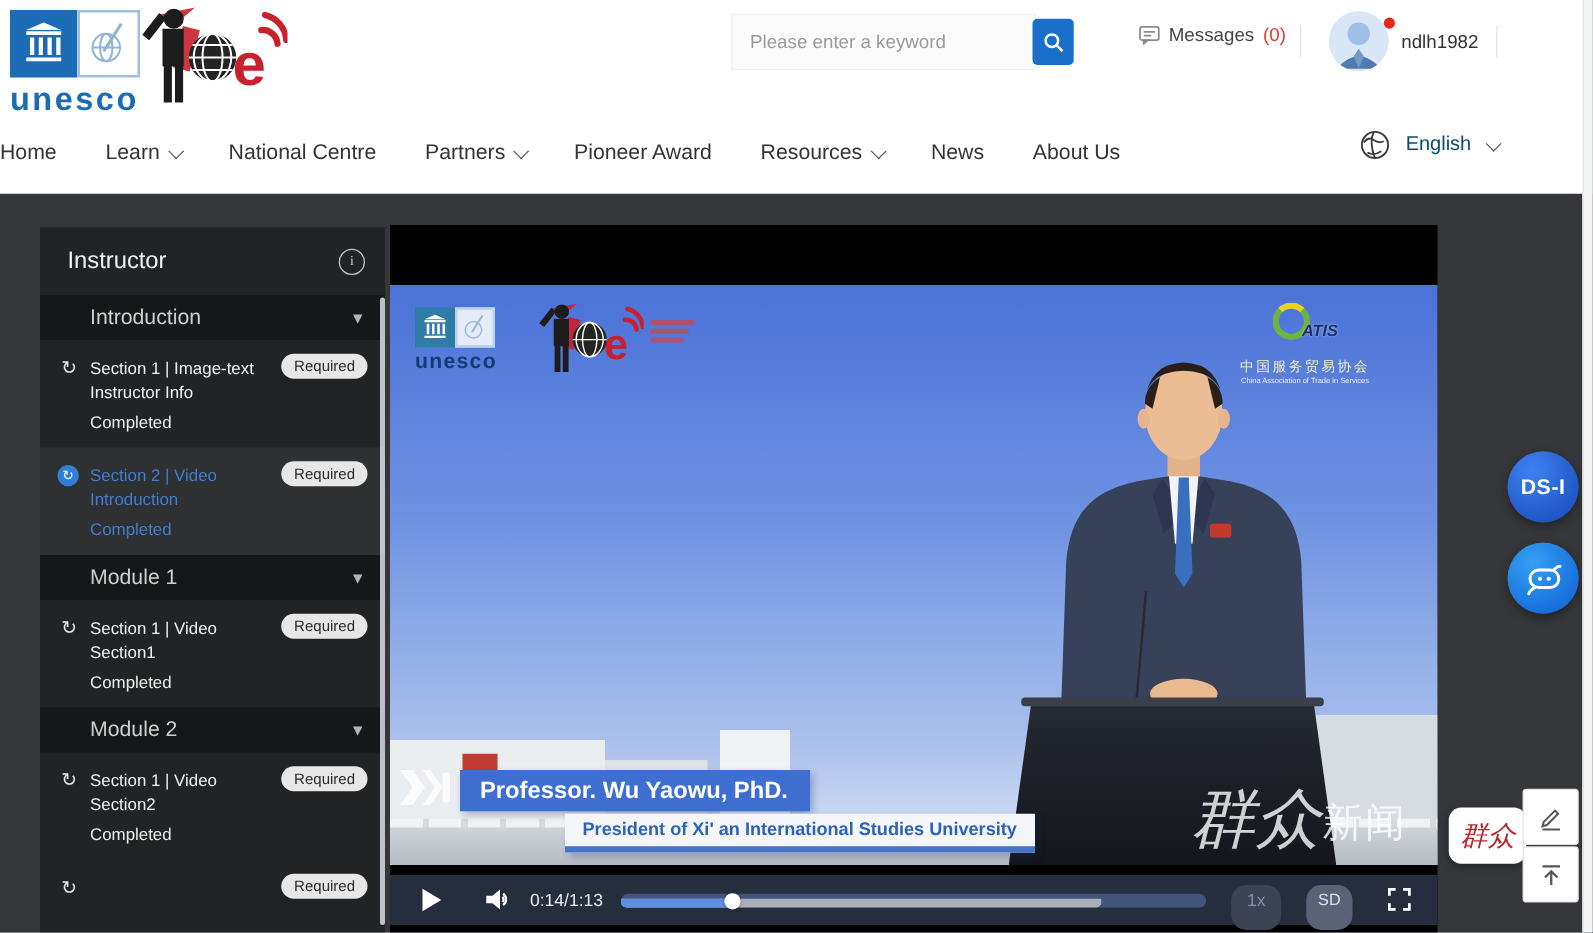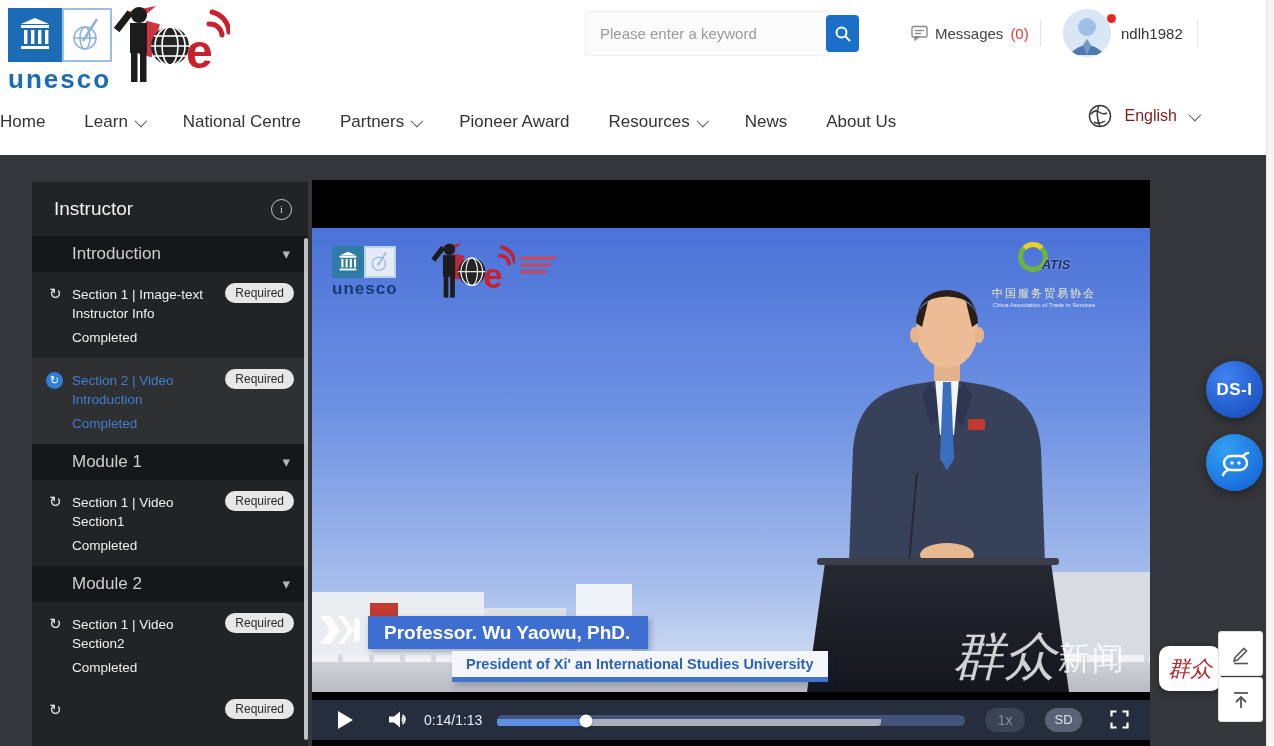--- a/index.html
+++ b/index.html
@@ -24,7 +24,7 @@
   .search-btn{position:absolute;left:826px;top:15px;width:33px;height:37px;background:#1a6fc9;border:none;
     border-radius:4px;display:flex;align-items:center;justify-content:center;cursor:pointer;}
 
-  .messages{position:absolute;left:911px;top:20px;height:26px;display:flex;align-items:center;gap:7px;cursor:pointer;}
+  .messages{position:absolute;left:911px;top:20px;height:26px;display:flex;gap:7px;cursor:pointer;}
   .messages-label{font-size:15px;color:#454545;}
   .messages-count{font-size:15px;color:#e03a34;}
   .hdr-divider{position:absolute;top:20px;width:1px;height:26px;background:#e3e3e3;}

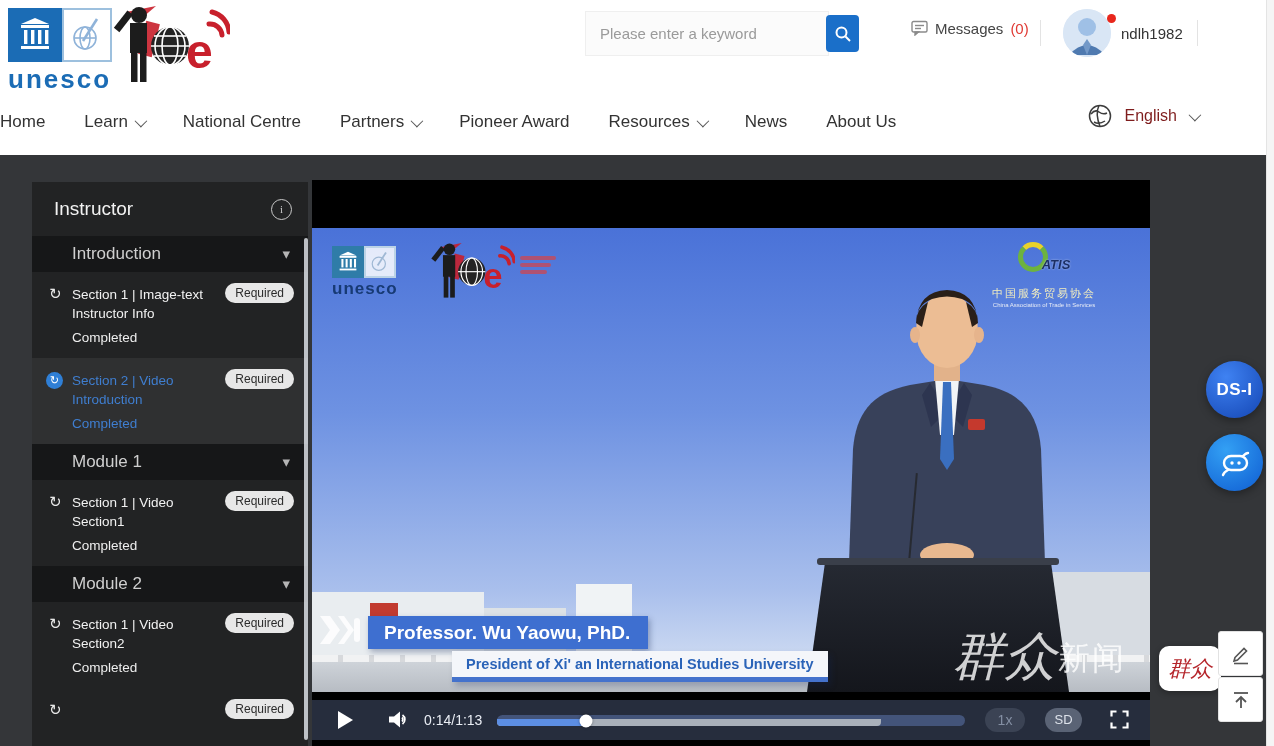--- a/index.html
+++ b/index.html
@@ -37,7 +37,7 @@
   .nav-item{font-size:17px;color:#333;display:flex;align-items:center;gap:7px;cursor:pointer;white-space:nowrap;}
   .chev{width:8px;height:8px;border-right:1.6px solid #555;border-bottom:1.6px solid #555;transform:rotate(45deg) translateY(-2px);}
   .lang{position:absolute;right:76px;top:90px;height:52px;display:flex;align-items:center;gap:12px;cursor:pointer;}
-  .lang-label{font-size:16px;color:#7f1d1d;}
+  .lang-label{font-size:16px;color:#0c4a6e;}
 
   
   .dark-area{position:absolute;left:0;top:155px;width:1266px;height:591px;background:#343639;}

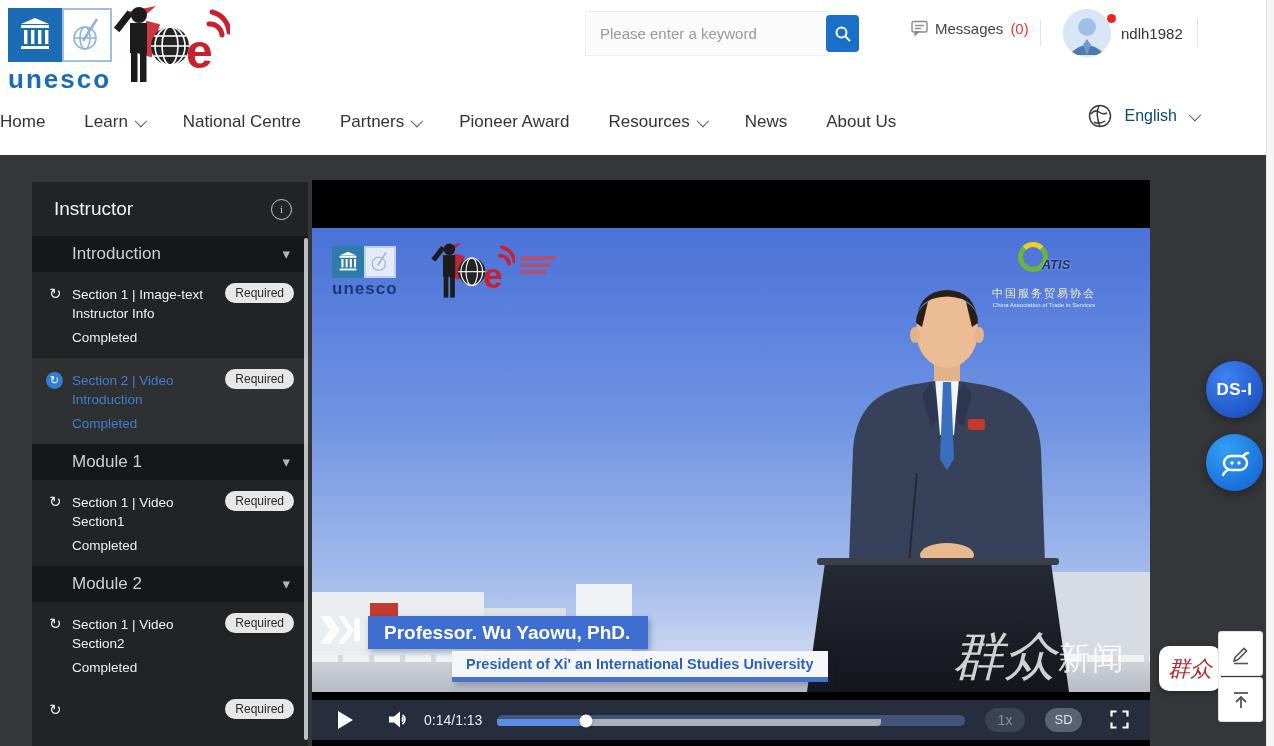--- a/index.html
+++ b/index.html
@@ -119,7 +119,7 @@
   .played{position:absolute;left:0;bottom:0;height:7px;background:#5c8ee4;border-radius:0 0 4px 4px;}
   .thumb{position:absolute;top:50%;width:13px;height:13px;border-radius:50%;background:#fff;
     transform:translate(-50%,-50%);box-shadow:0 0 3px rgba(0,0,0,.4);cursor:pointer;}
-  .pill{position:absolute;top:8px;height:24px;border-radius:12px;text-align:center;line-height:24px;cursor:pointer;}
+  .pill{position:absolute;top:8px;height:36px;border-radius:12px;text-align:center;line-height:24px;cursor:pointer;}
   .pill-speed{left:673px;width:40px;background:#3b4354;color:#848fa3;font-size:14px;}
   .pill-quality{left:733px;width:37px;background:#5a6375;color:#dde2ea;font-size:13px;}
   .fs-btn{position:absolute;left:798px;top:10px;cursor:pointer;}

